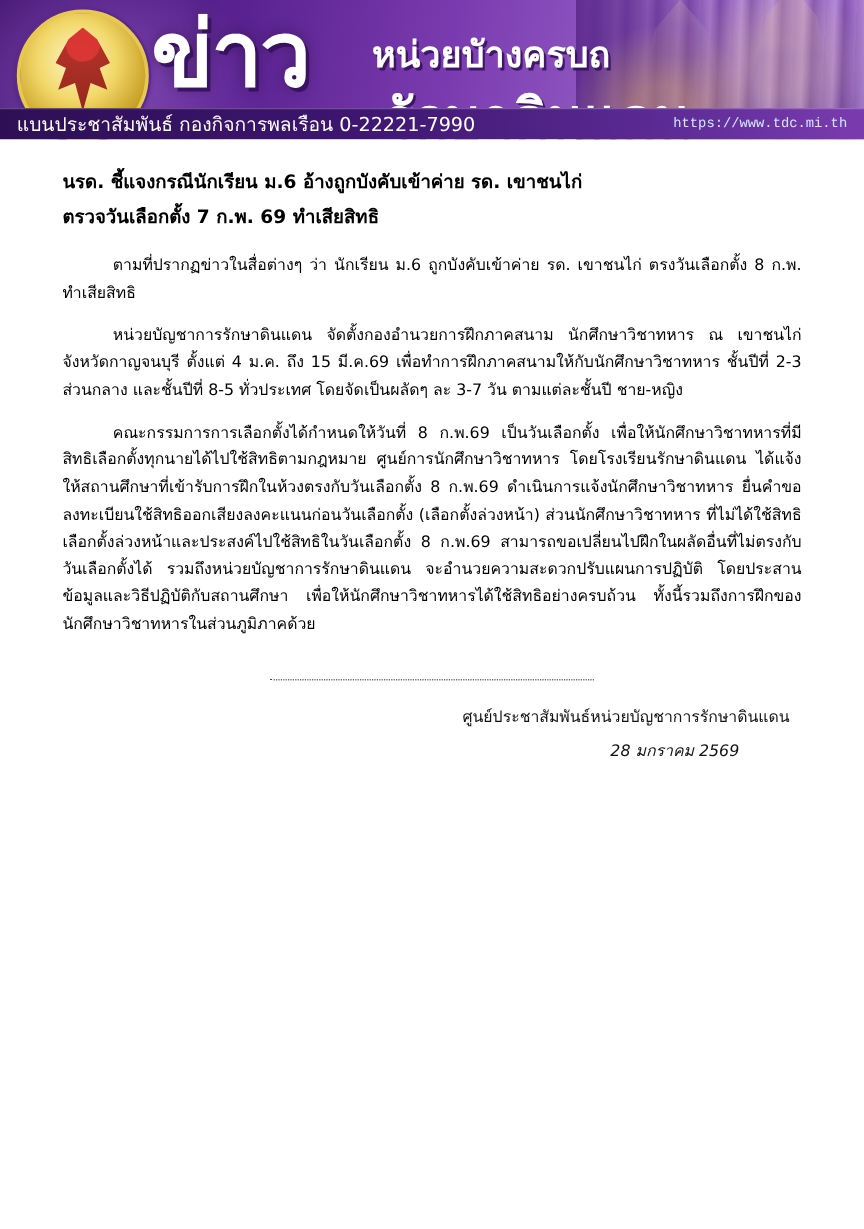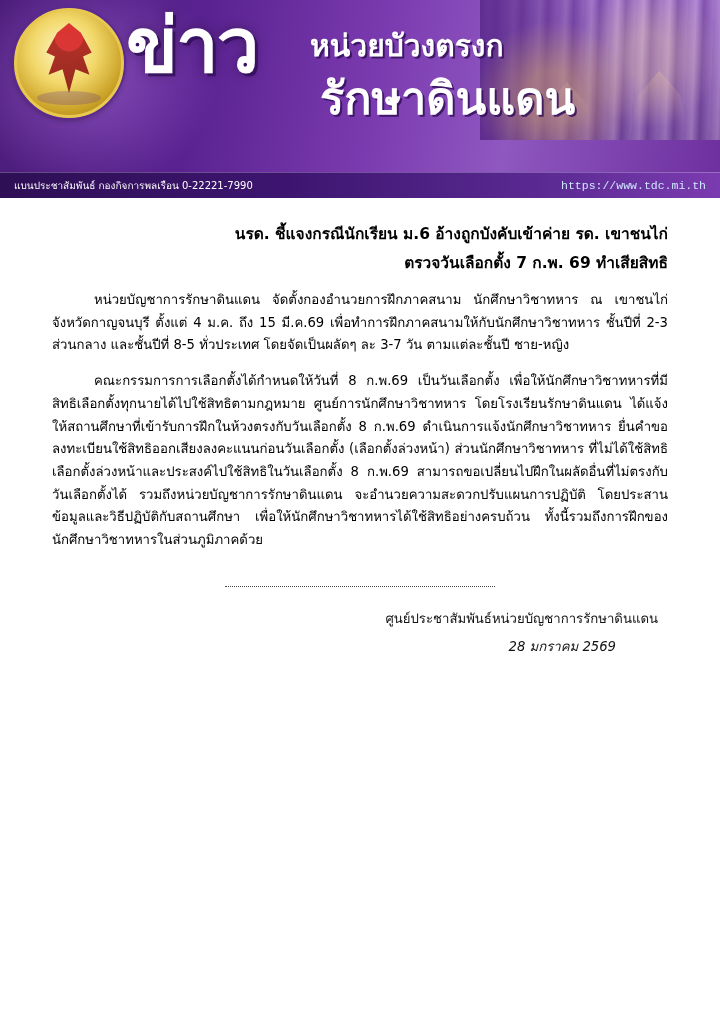--- a/index.html
+++ b/index.html
@@ -20,7 +20,7 @@
   .banner {
     position: relative;
     width: 720px;
-    height: 198px;
+    height: 116px;
     background: linear-gradient(100deg, #4b1d7a 0%, #5a2290 28%, #7b3bb0 52%, #8f57c0 70%, #6d2f9e 100%);
     overflow: hidden;
   }

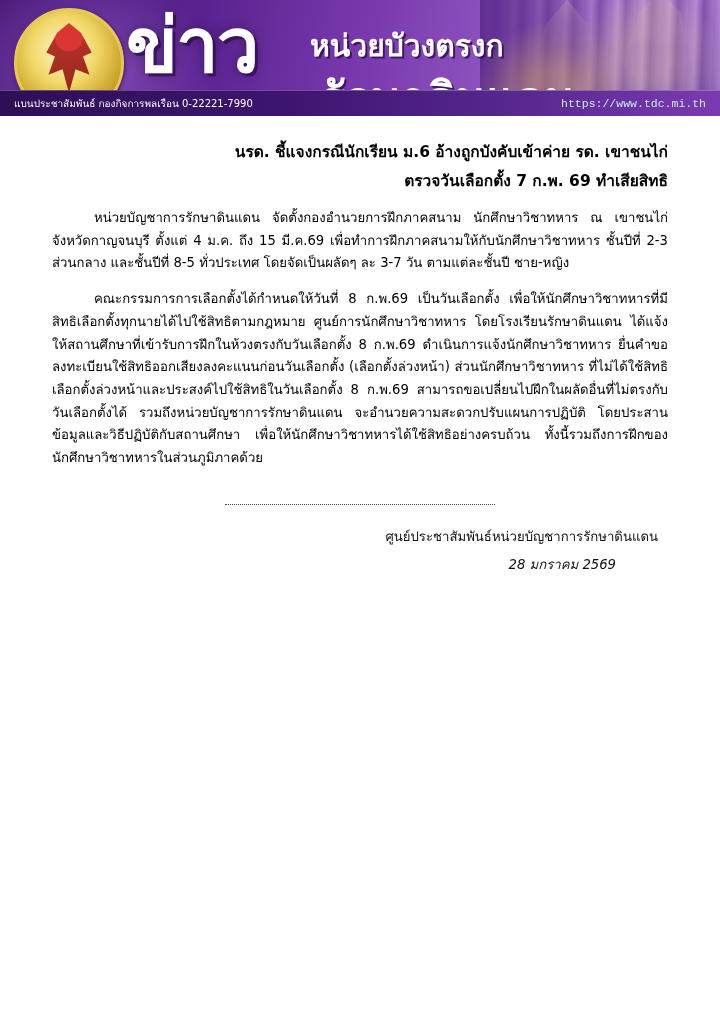--- a/index.html
+++ b/index.html
@@ -201,7 +201,7 @@
 
   <div class="headline">
     <div class="kh">ข่าว</div>
-    <div class="ln1">หน่วยบัวงตรงก</div>
+    <div class="ln1">หน่วยบัางครบถ</div>
     <div class="ln2">รักษาดินแดน</div>
   </div>
 

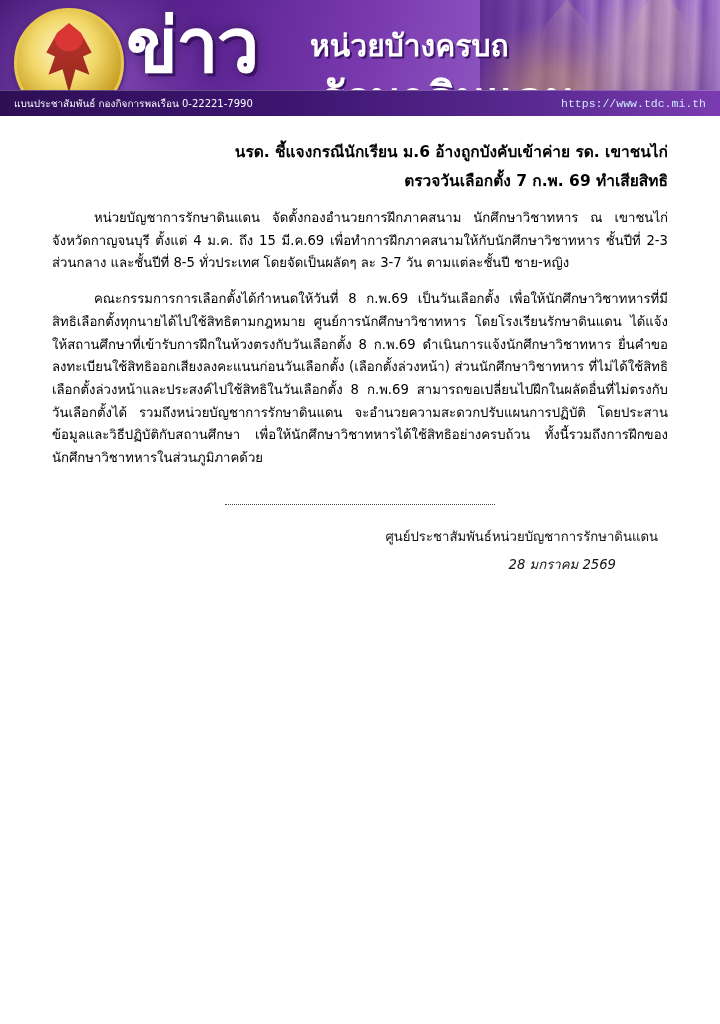--- a/index.html
+++ b/index.html
@@ -139,7 +139,7 @@
   }
   .banner-strip .left {
     color: #ffffff;
-    font-size: 10px;
+    font-size: 16px;
     white-space: nowrap;
   }
   .banner-strip .right {

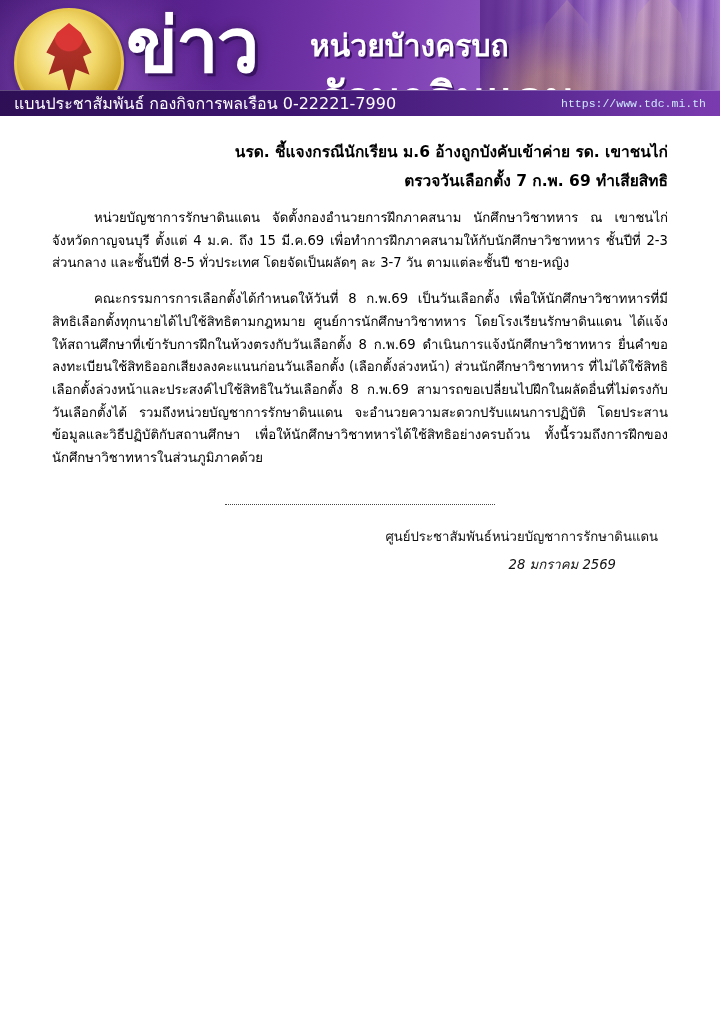--- a/index.html
+++ b/index.html
@@ -155,7 +155,7 @@
     padding: 22px 52px 0 52px;
   }
   .title {
-    text-align: right;
+    text-align: left;
     font-size: 15.5px;
     font-weight: bold;
     line-height: 1.9;

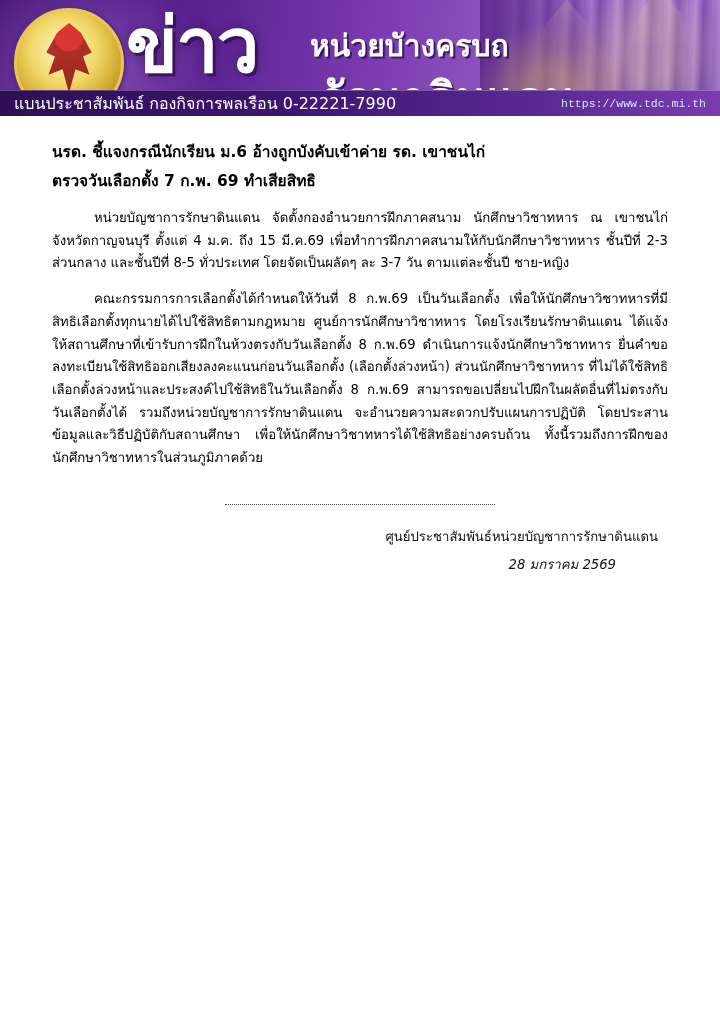--- a/index.html
+++ b/index.html
@@ -218,6 +218,7 @@
     <div>ตรวจวันเลือกตั้ง 7 ก.พ. 69 ทำเสียสิทธิ</div>
   </div>
 
+  <p class="para">ตามที่ปรากฏข่าวในสื่อต่างๆ ว่า นักเรียน ม.6 ถูกบังคับเข้าค่าย รด. เขาชนไก่ ตรงวันเลือกตั้ง 8 ก.พ. ทำเสียสิทธิ</p>
   <p class="para tight">หน่วยบัญชาการรักษาดินแดน จัดตั้งกองอำนวยการฝึกภาคสนาม นักศึกษาวิชาทหาร ณ เขาชนไก่ จังหวัดกาญจนบุรี ตั้งแต่ 4 ม.ค. ถึง 15 มี.ค.69 เพื่อทำการฝึกภาคสนามให้กับนักศึกษาวิชาทหาร ชั้นปีที่ 2-3 ส่วนกลาง และชั้นปีที่ 8-5 ทั่วประเทศ โดยจัดเป็นผลัดๆ ละ 3-7 วัน ตามแต่ละชั้นปี ชาย-หญิง</p>
   <p class="para tight">คณะกรรมการการเลือกตั้งได้กำหนดให้วันที่ 8 ก.พ.69 เป็นวันเลือกตั้ง เพื่อให้นักศึกษาวิชาทหารที่มีสิทธิเลือกตั้งทุกนายได้ไปใช้สิทธิตามกฎหมาย ศูนย์การนักศึกษาวิชาทหาร โดยโรงเรียนรักษาดินแดน ได้แจ้งให้สถานศึกษาที่เข้ารับการฝึกในห้วงตรงกับวันเลือกตั้ง 8 ก.พ.69 ดำเนินการแจ้งนักศึกษาวิชาทหาร ยื่นคำขอลงทะเบียนใช้สิทธิออกเสียงลงคะแนนก่อนวันเลือกตั้ง (เลือกตั้งล่วงหน้า) ส่วนนักศึกษาวิชาทหาร ที่ไม่ได้ใช้สิทธิเลือกตั้งล่วงหน้าและประสงค์ไปใช้สิทธิในวันเลือกตั้ง 8 ก.พ.69 สามารถขอเปลี่ยนไปฝึกในผลัดอื่นที่ไม่ตรงกับวันเลือกตั้งได้ รวมถึงหน่วยบัญชาการรักษาดินแดน จะอำนวยความสะดวกปรับแผนการปฏิบัติ โดยประสานข้อมูลและวิธีปฏิบัติกับสถานศึกษา เพื่อให้นักศึกษาวิชาทหารได้ใช้สิทธิอย่างครบถ้วน ทั้งนี้รวมถึงการฝึกของนักศึกษาวิชาทหารในส่วนภูมิภาคด้วย</p>
 

